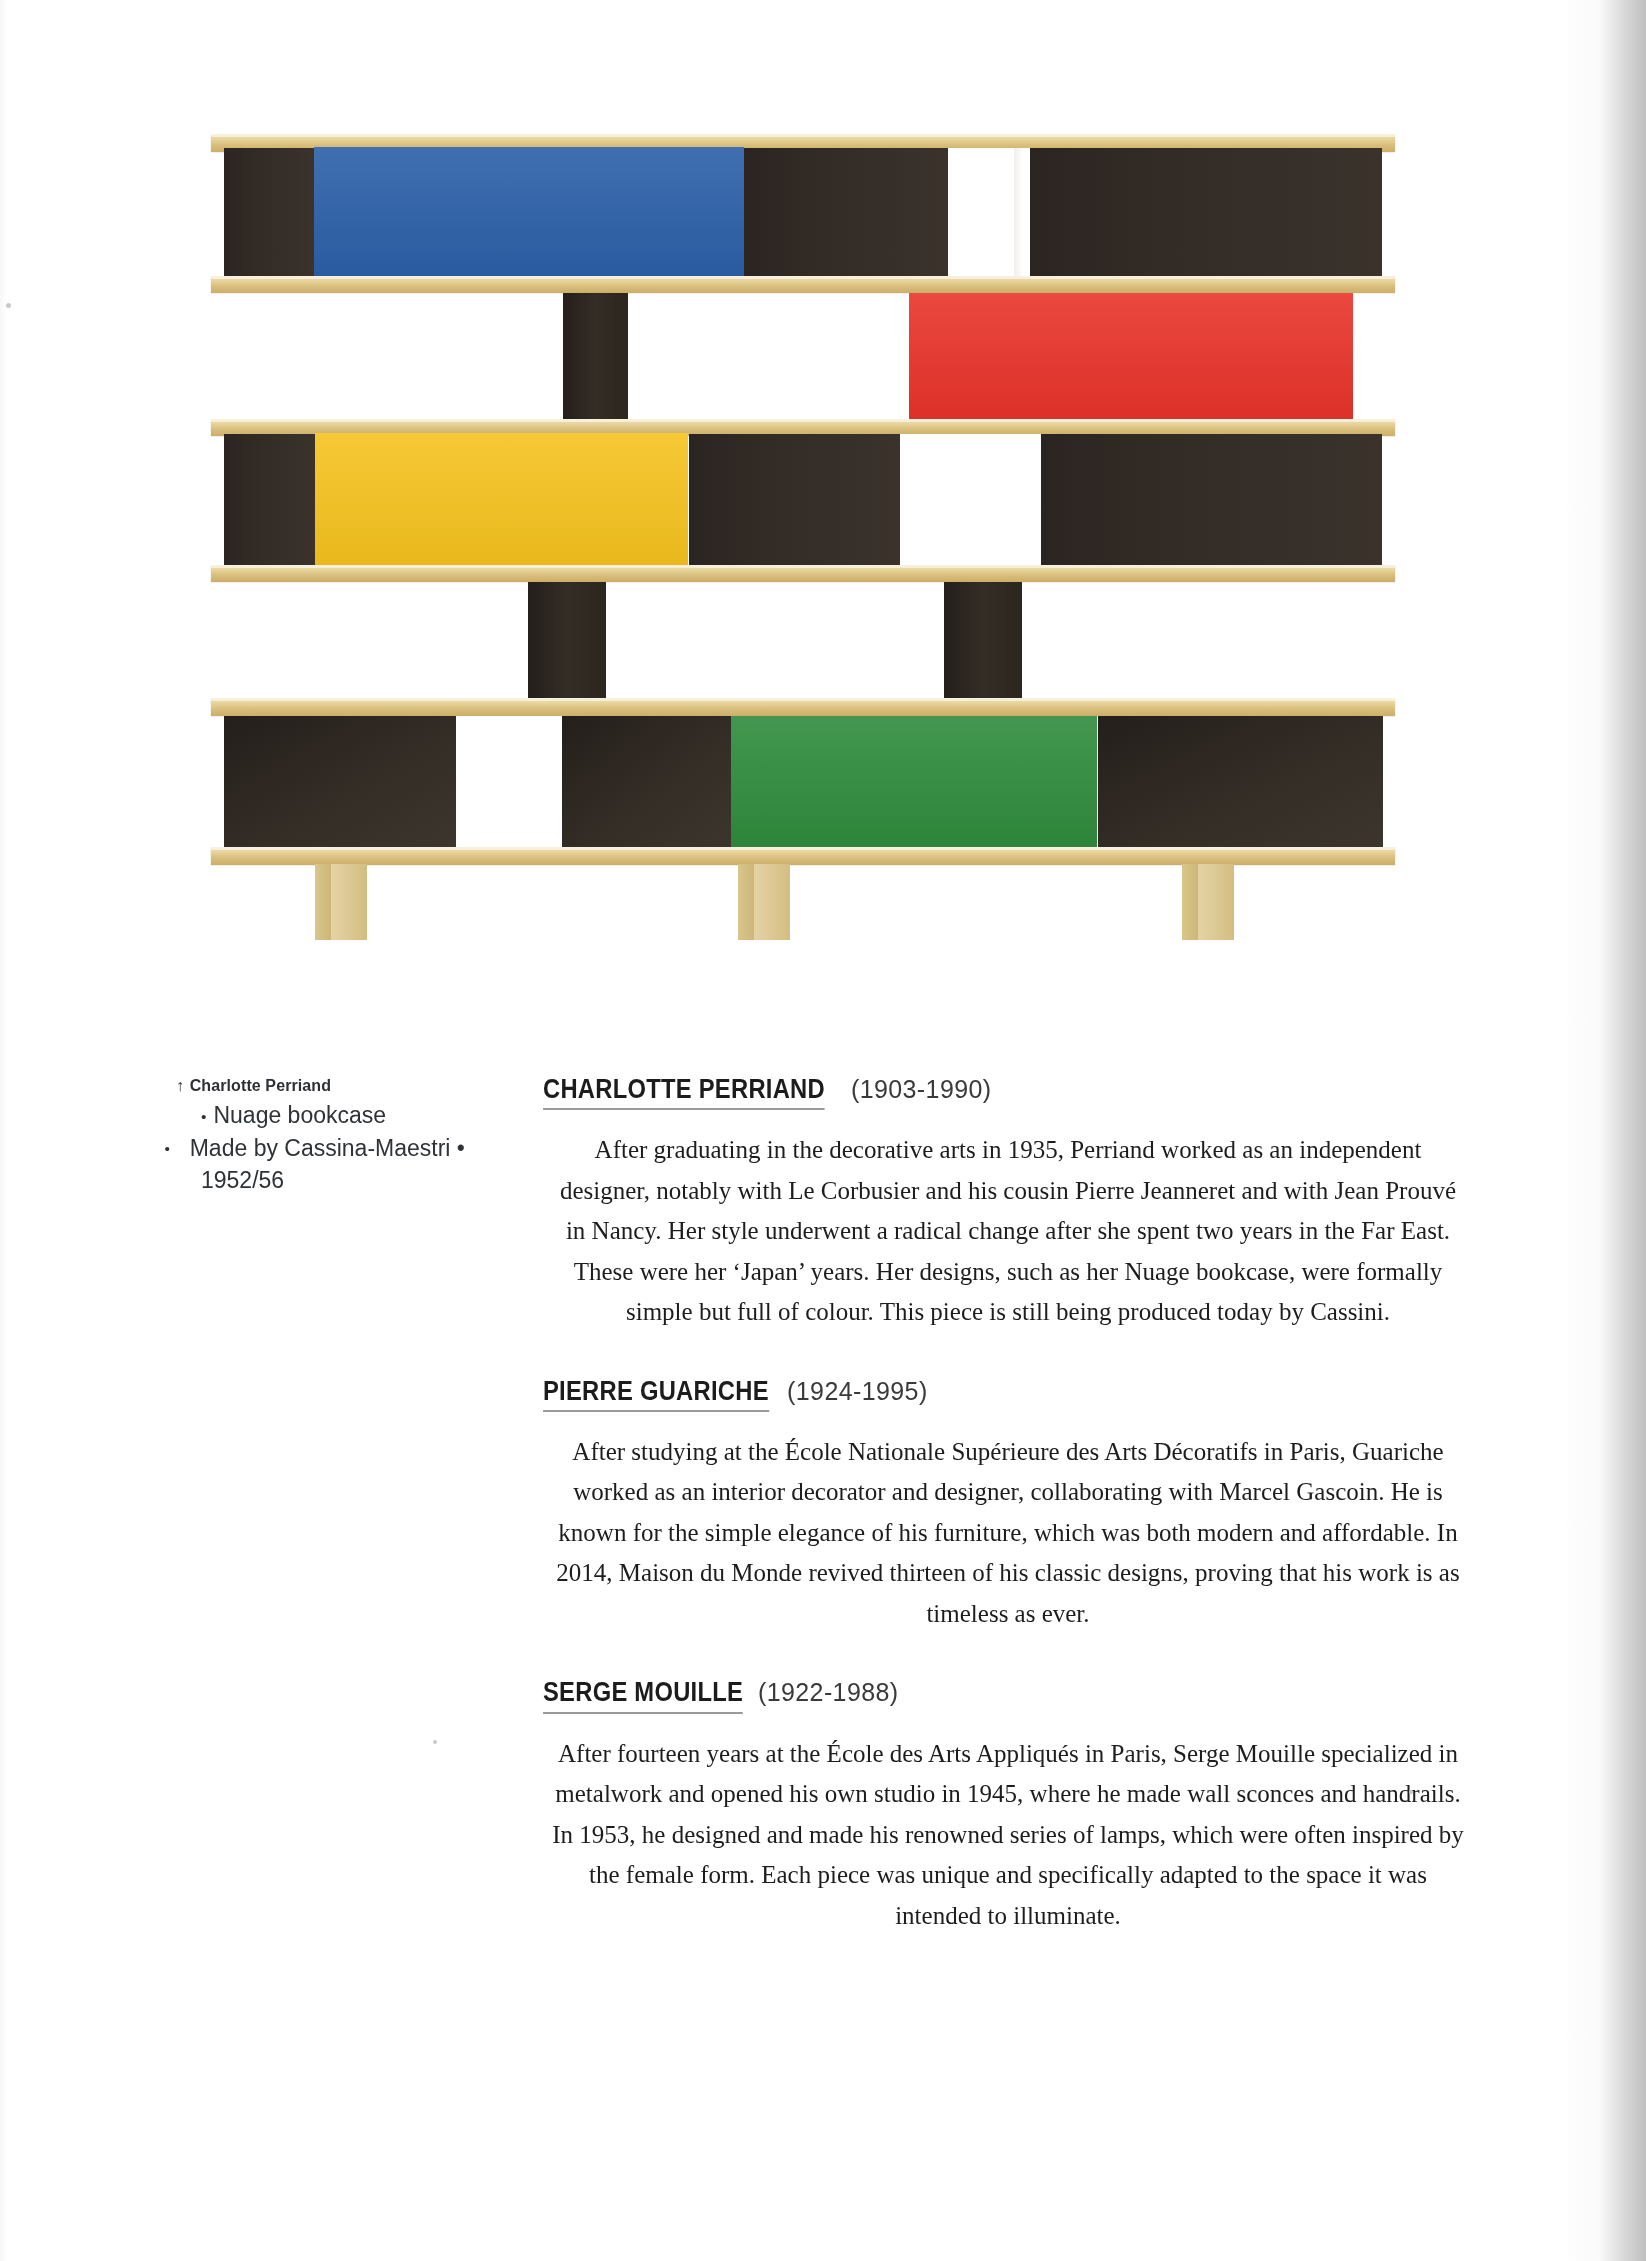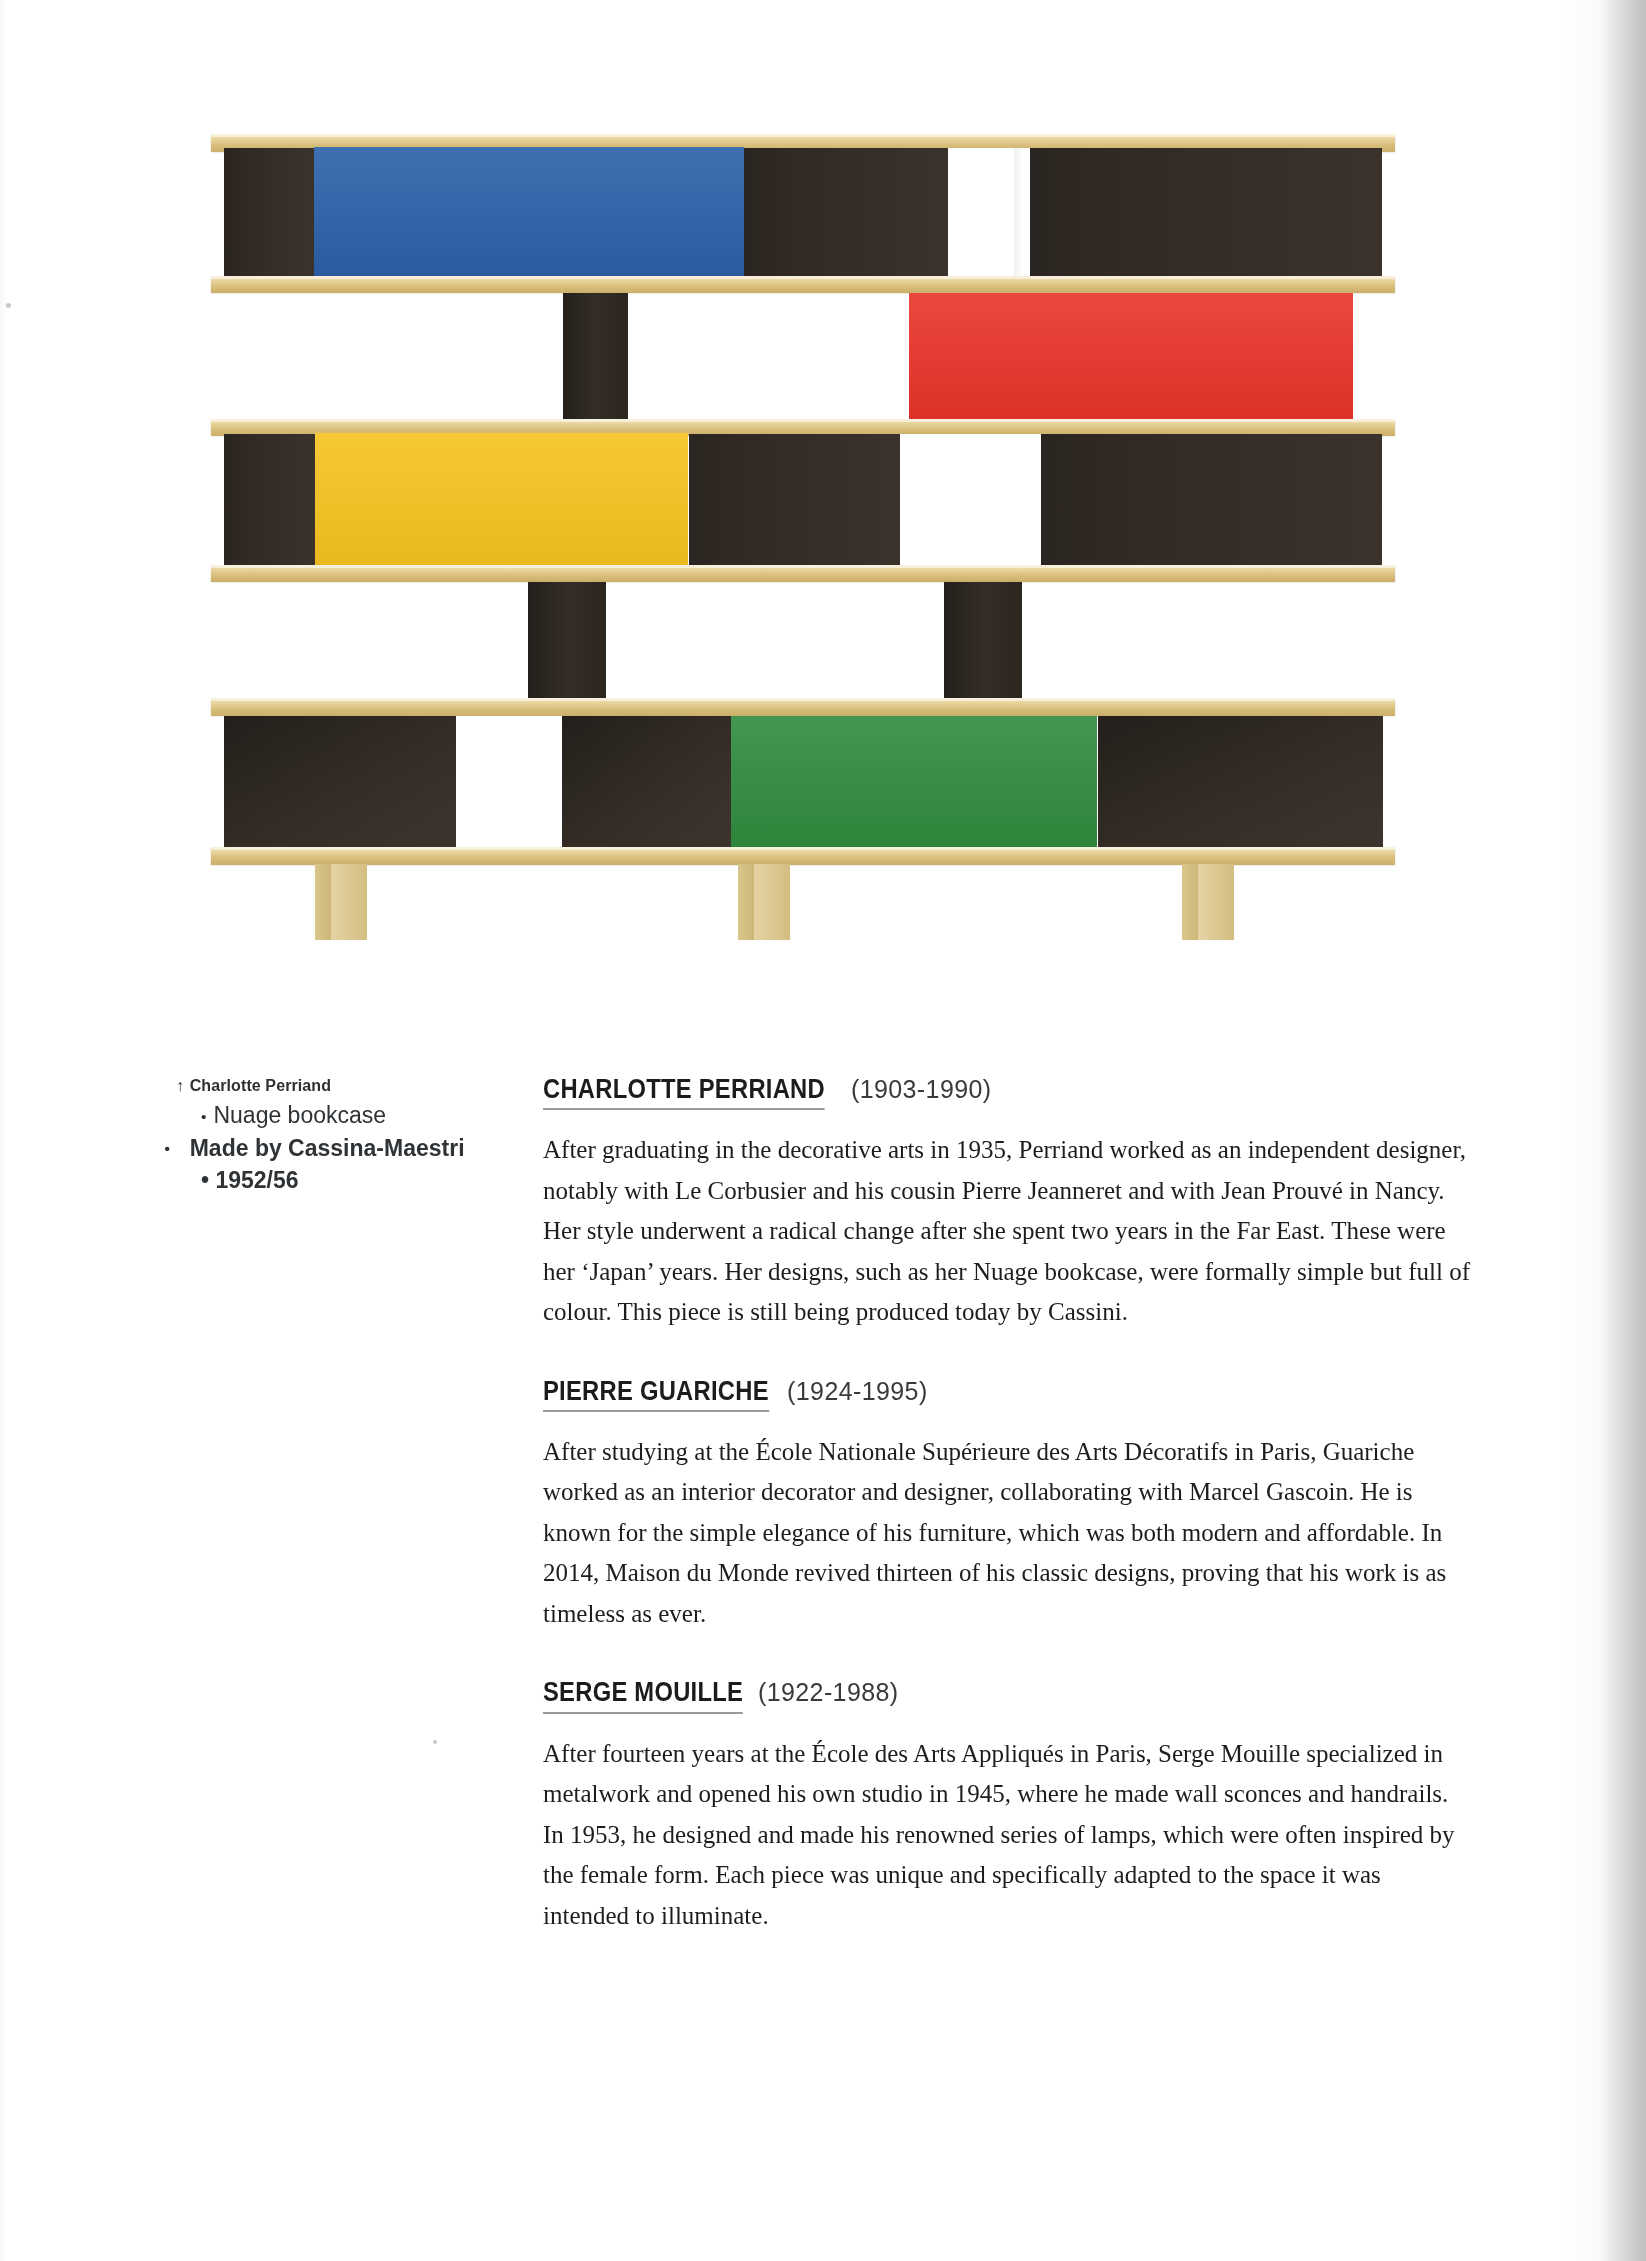--- a/index.html
+++ b/index.html
@@ -102,7 +102,7 @@
   .caption .bullet-icon{
     display:inline-block; margin-right:7px; font-size:15.5px; vertical-align:1.4px;
   }
-  .caption .cap-line.wrap { padding-left:25px; text-indent:-18.3px;font-weight:bold; }
+  .caption .cap-line.wrap { padding-left:25px; text-indent:-18.3px; }
 
   
   .maincol {

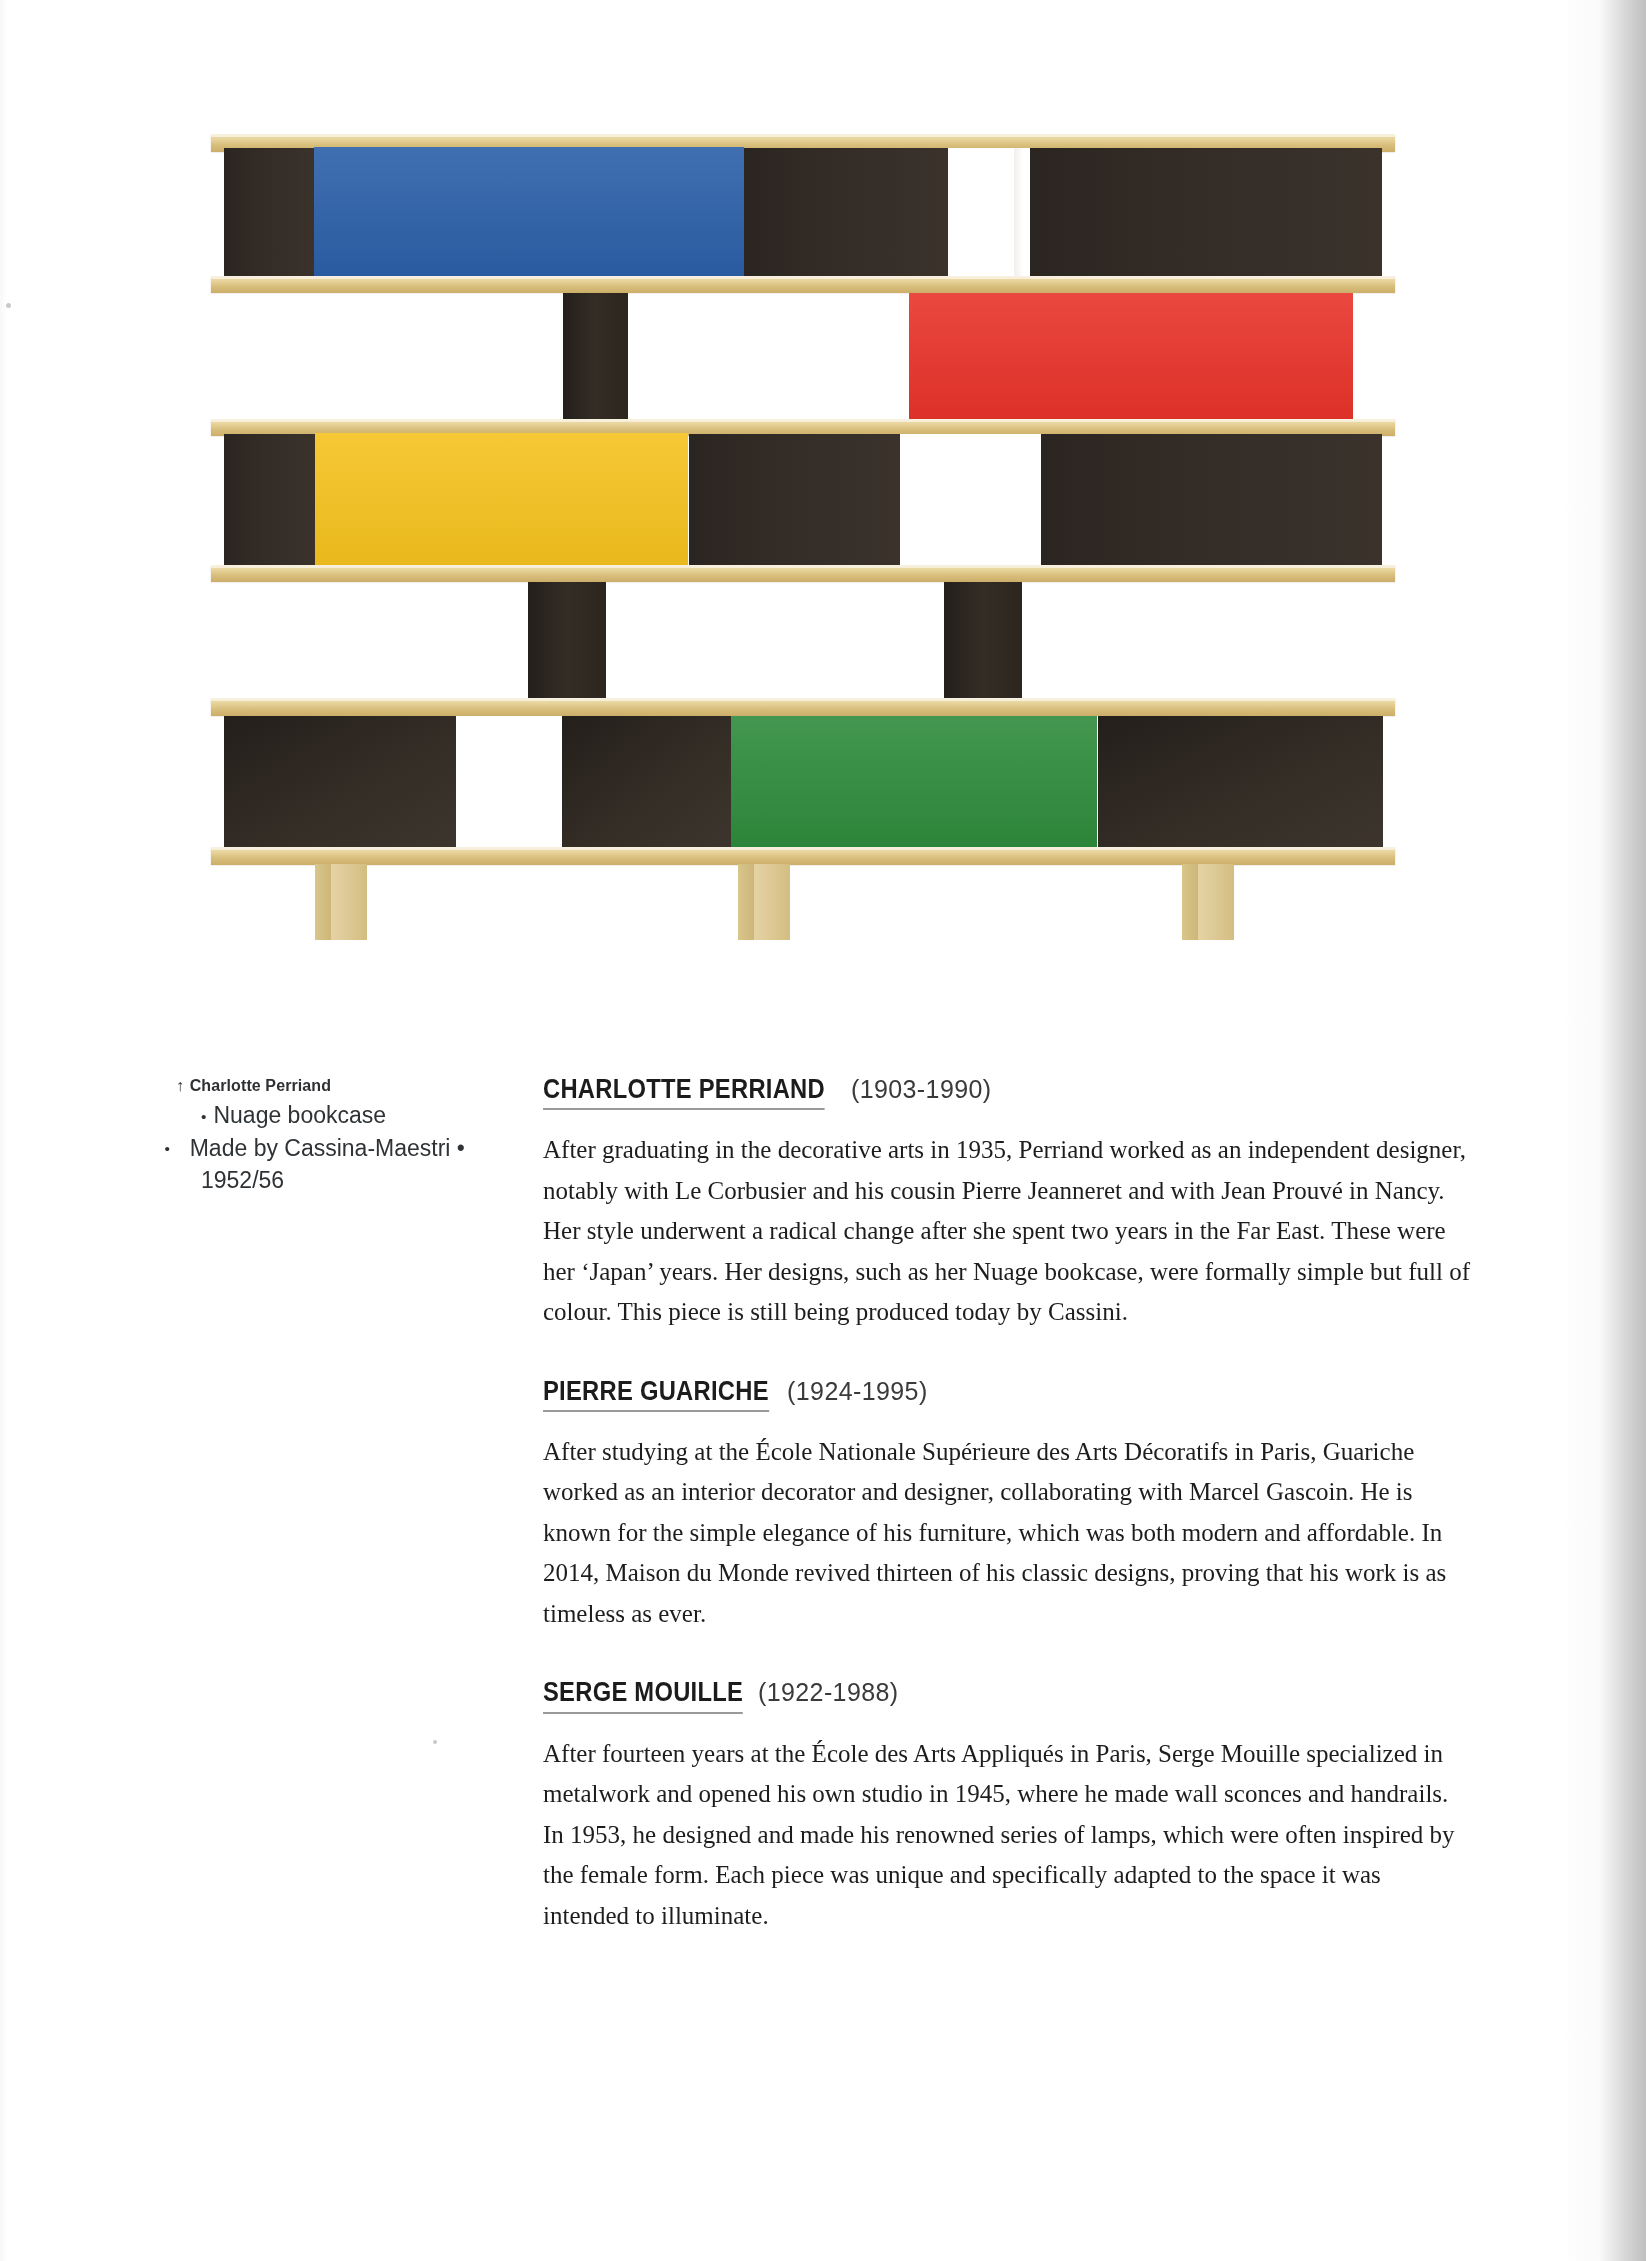--- a/index.html
+++ b/index.html
@@ -144,7 +144,7 @@
     color:#1d1d1d;
     text-align:left;
   }
-  .sect-body p { margin:0; }
+  .sect-body p { margin:8px;text-align:center; }
 </style>
 </head>
 <body>

